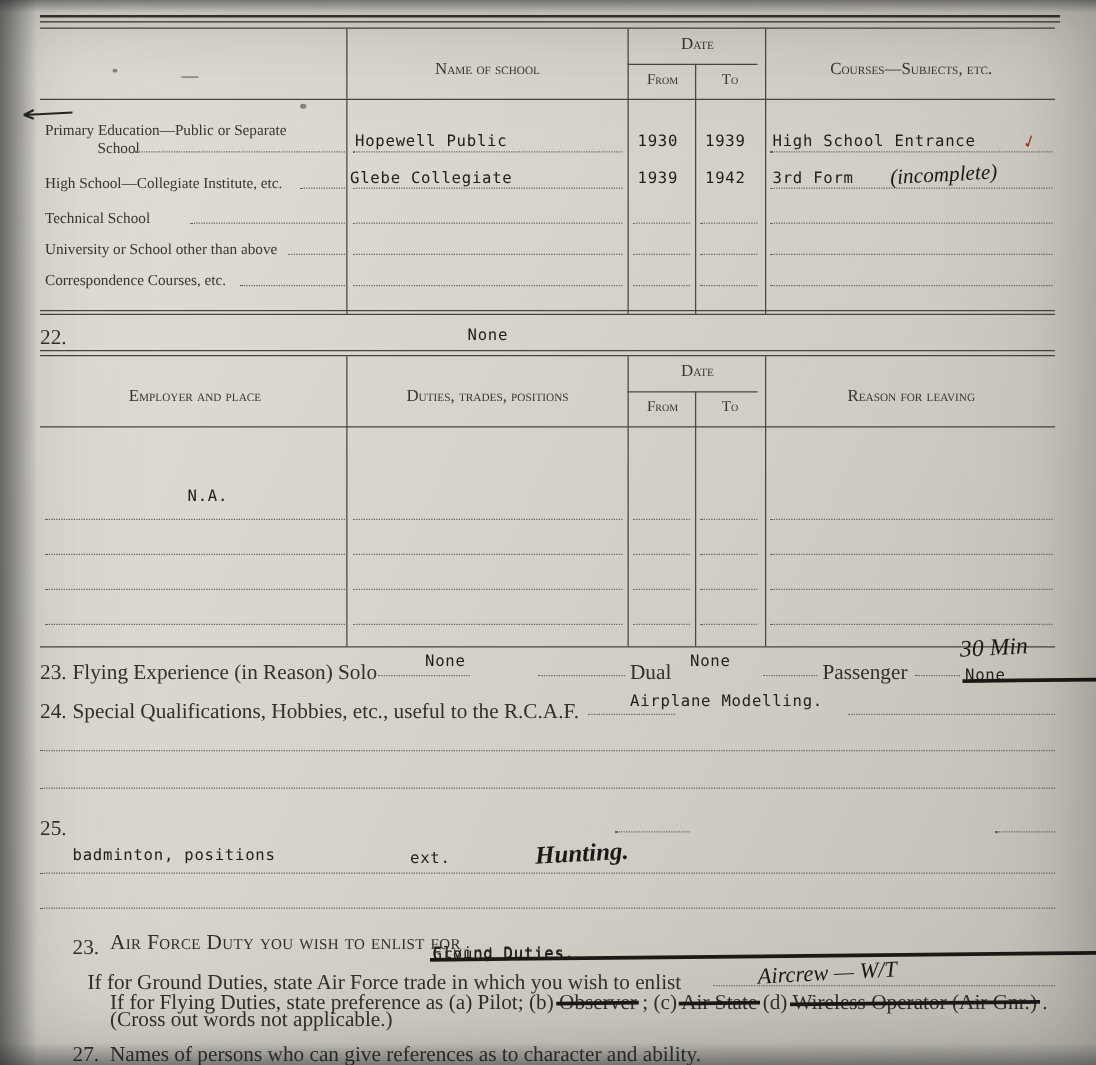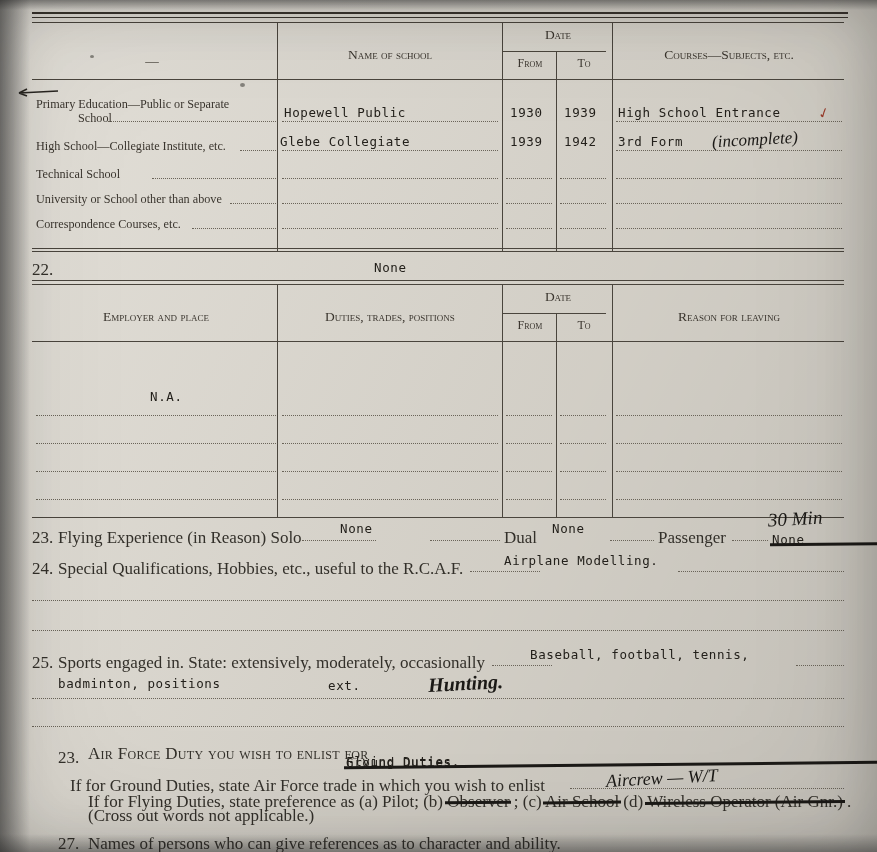--- a/index.html
+++ b/index.html
@@ -310,7 +310,6 @@
     <div class="dotline" style="left:2px;top:622px;width:812px;"></div>
 
     <div class="sectline" style="left:2px;top:645px;">25.</div>
-    <div class="sectline" style="left:28px;top:645px;">Sports engaged in.   State: extensively, moderately, occasionally</div>
     <div class="dotline" style="left:462px;top:657px;width:60px;"></div>
     <div class="typed" style="left:500px;top:639px;">Baseball, football, tennis,</div>
     <div class="dotline" style="left:766px;top:657px;width:48px;"></div>

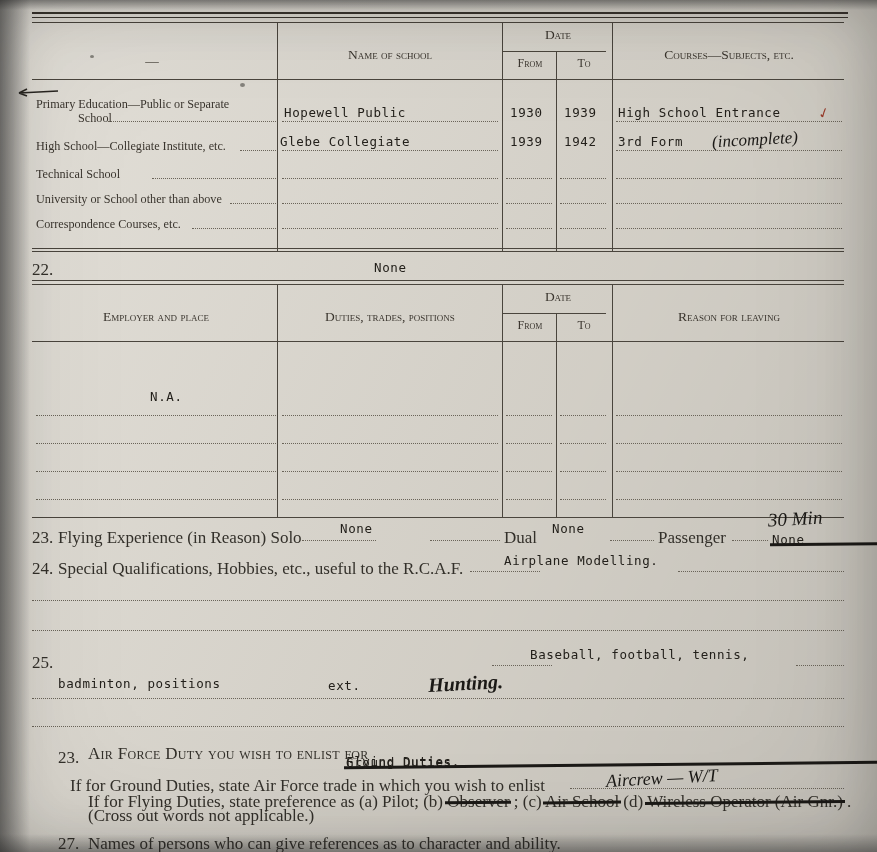--- a/index.html
+++ b/index.html
@@ -311,7 +311,6 @@
 
     <div class="sectline" style="left:2px;top:645px;">25.</div>
     <div class="dotline" style="left:462px;top:657px;width:60px;"></div>
-    <div class="typed" style="left:500px;top:639px;">Baseball, football, tennis,</div>
     <div class="dotline" style="left:766px;top:657px;width:48px;"></div>
     <div class="typed" style="left:28px;top:668px;">badminton, positions</div>
     <div class="typed" style="left:298px;top:670px;">ext.</div>

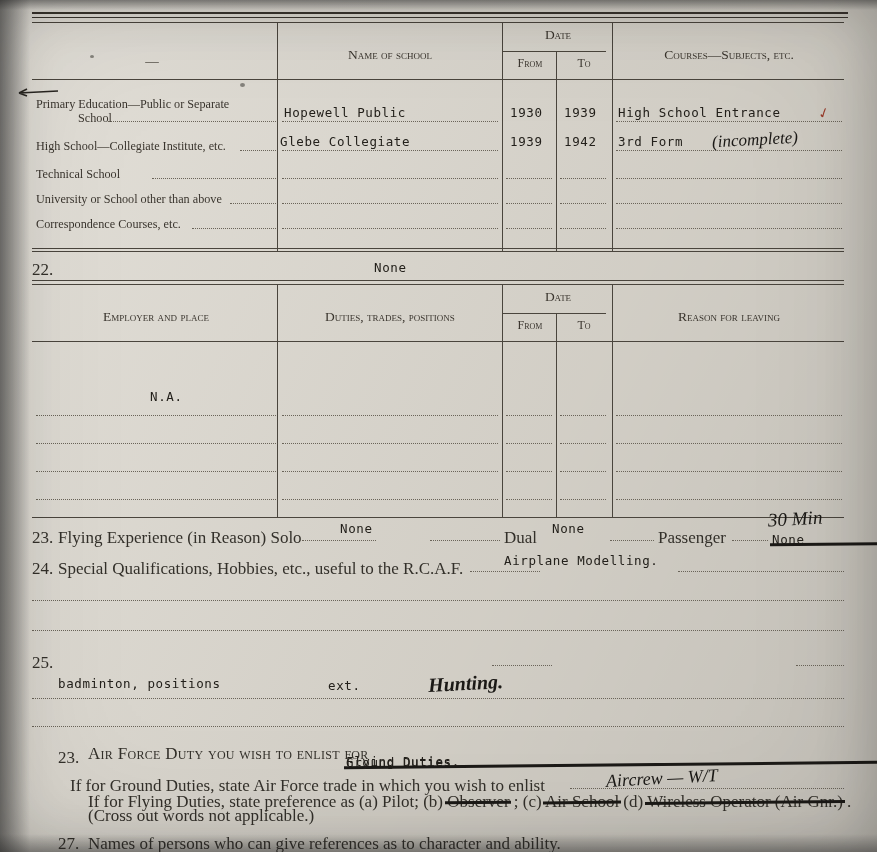--- a/index.html
+++ b/index.html
@@ -331,7 +331,7 @@
       <span>If for Flying Duties, state preference as (a) Pilot; (b)</span>
       <span class="heavy-strike">Observer</span>
       <span>; (c)</span>
-      <span class="heavy-strike">Air School</span>
+      <span class="heavy-strike">Air State</span>
       <span>(d)</span>
       <span class="heavy-strike">Wireless Operator (Air Gnr.)</span>
       <span>.</span>

